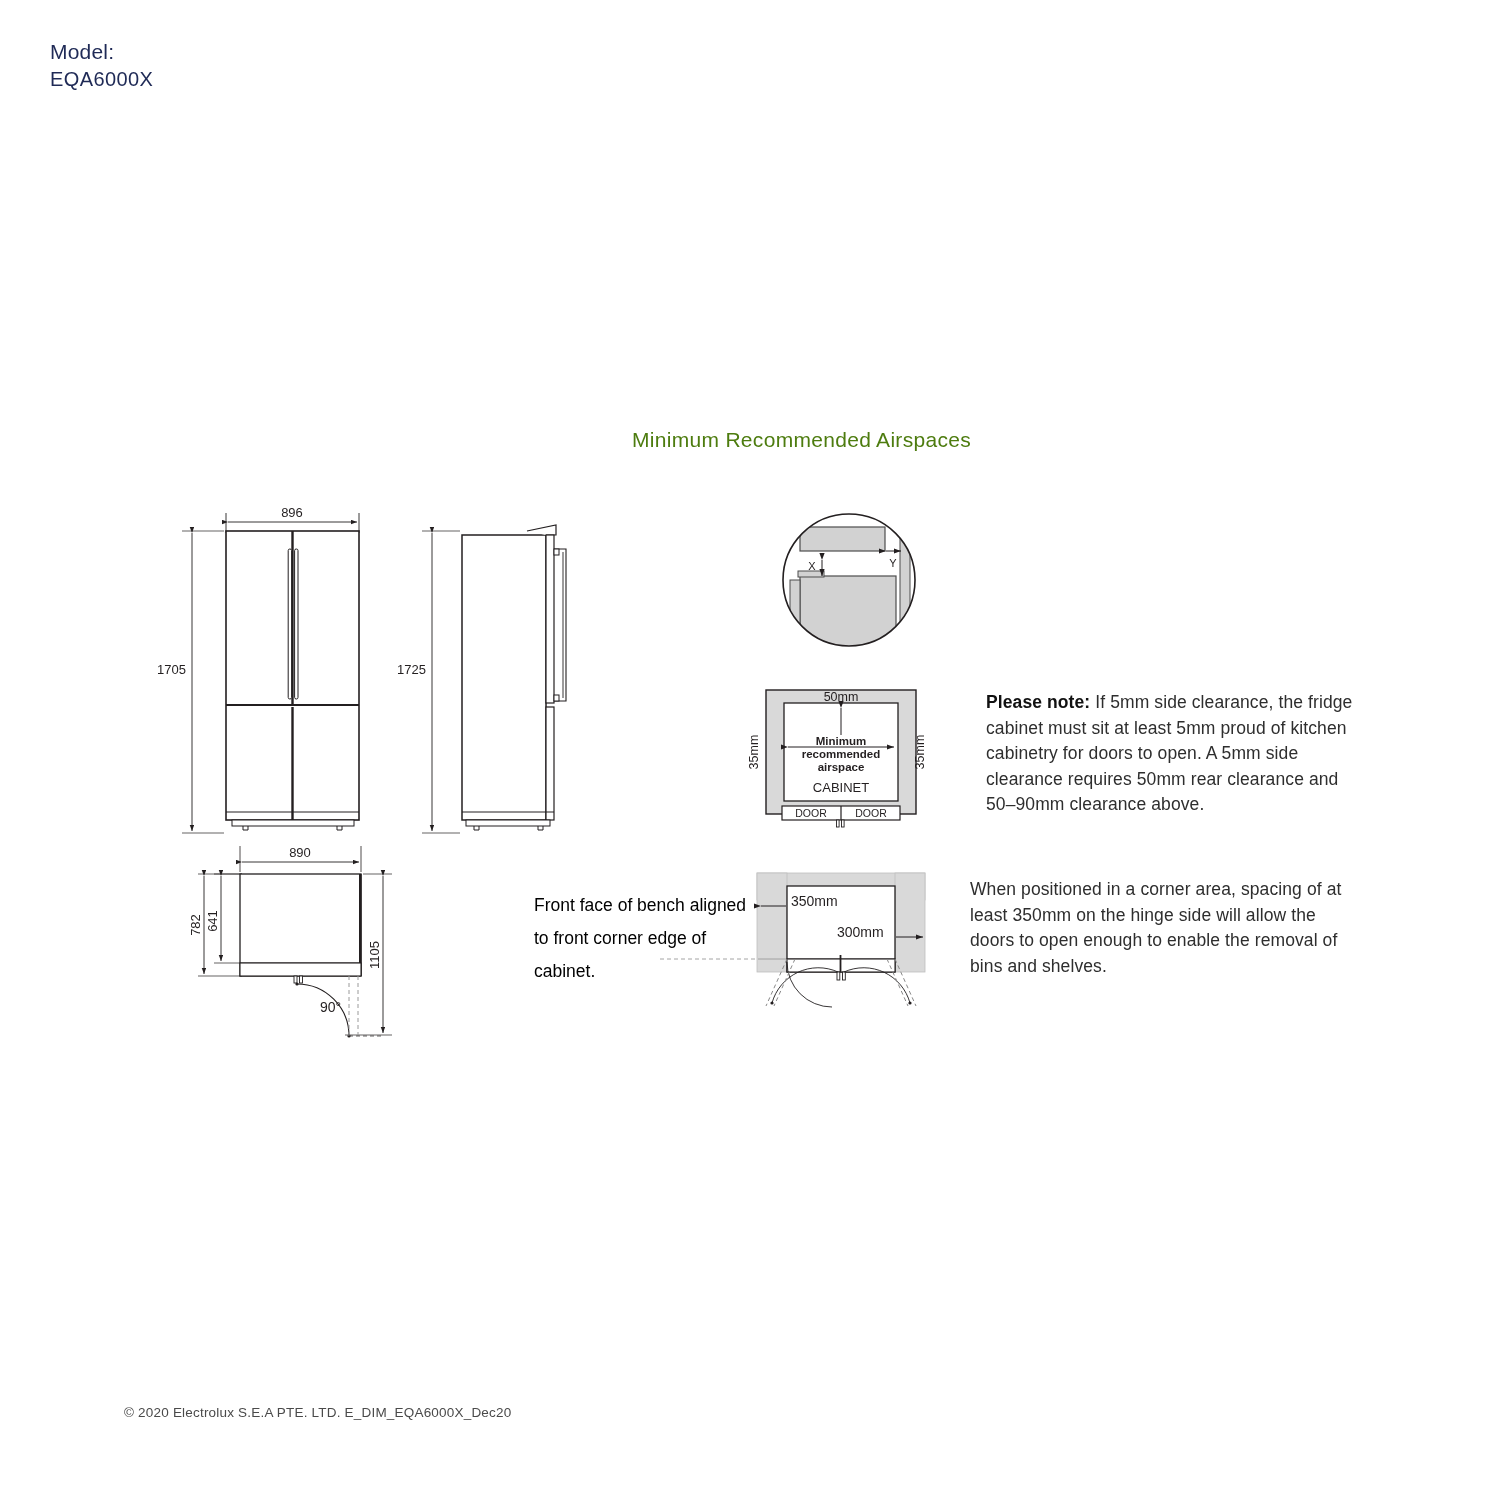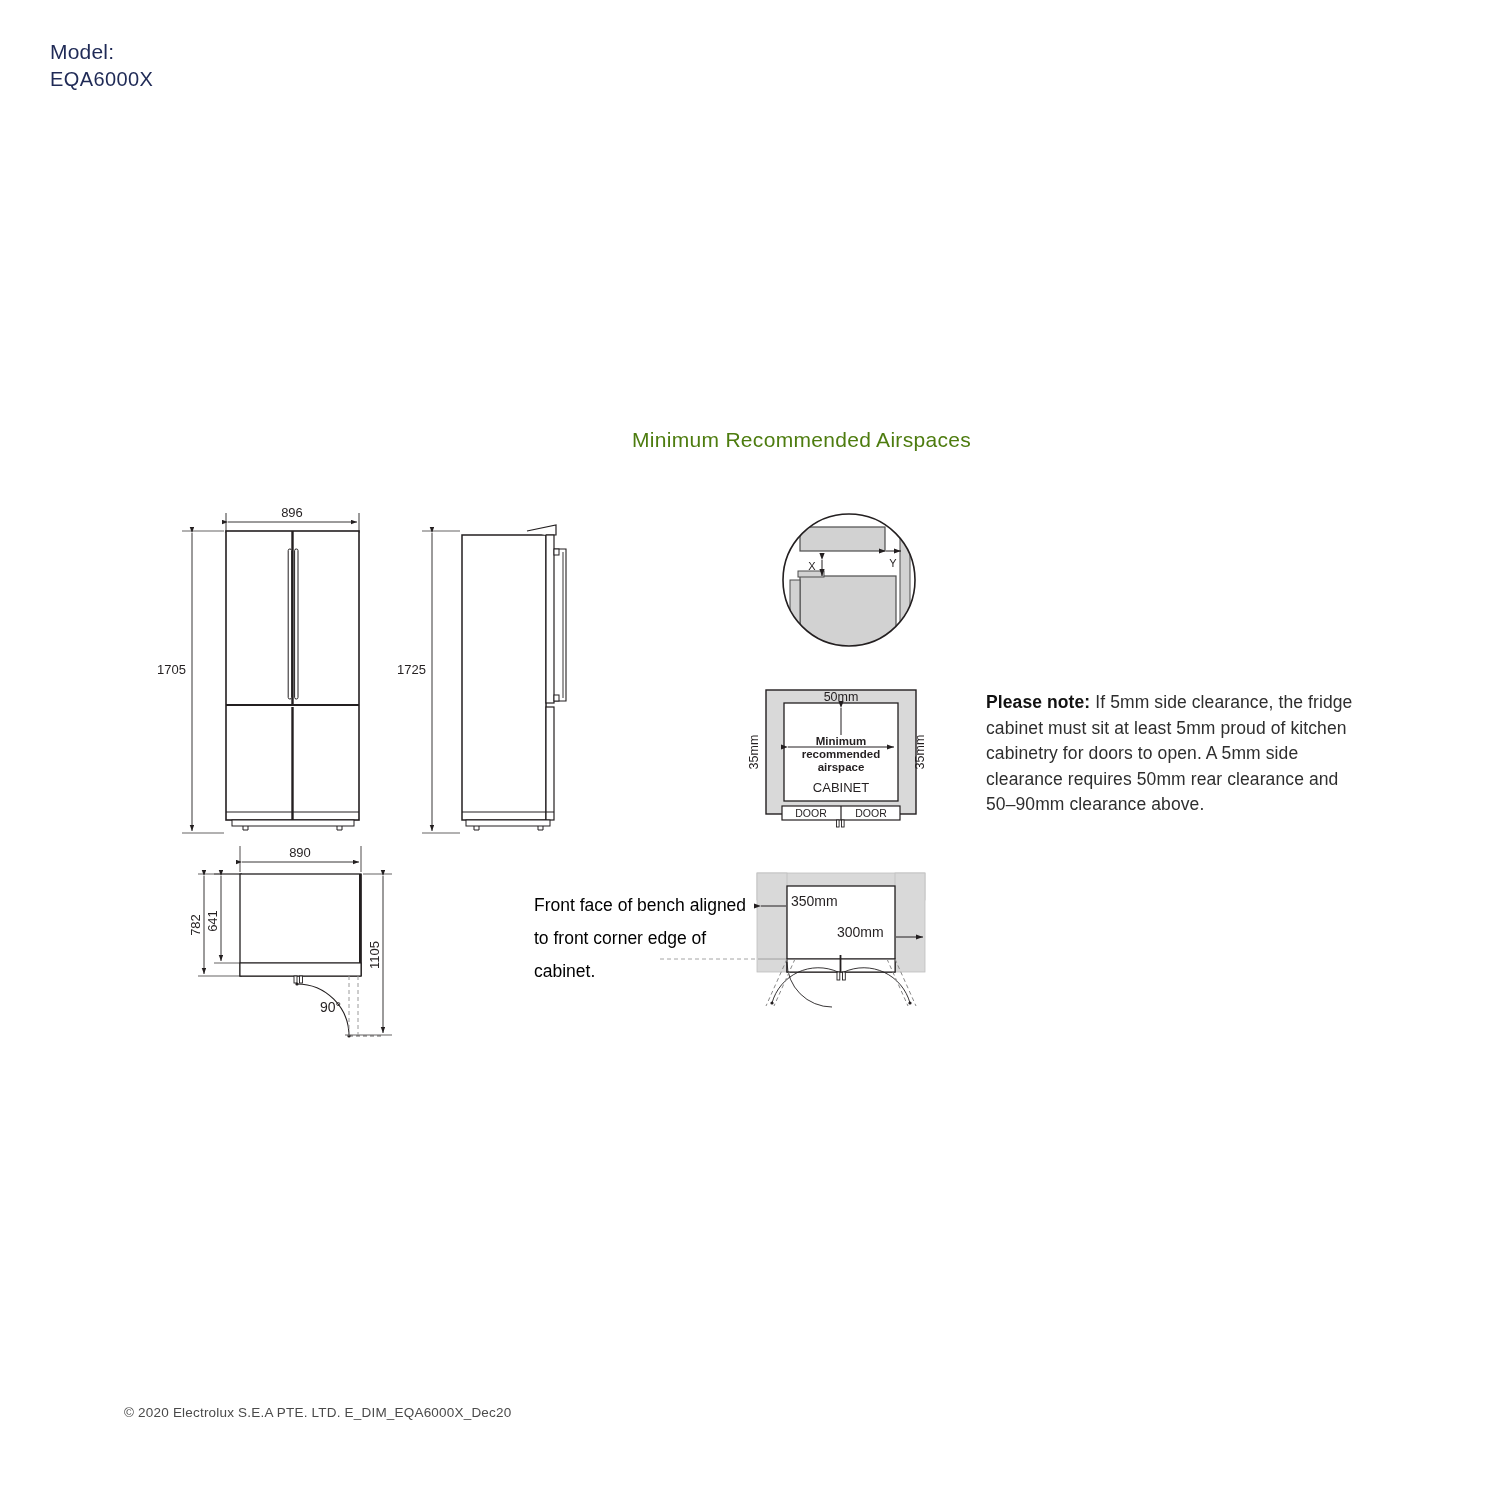--- a/index.html
+++ b/index.html
@@ -268,6 +268,7 @@
 
   <div class="para" id="para-note"><b>Please note:</b><span> If 5mm side clearance, the fridge cabinet must sit at least 5mm proud of kitchen cabinetry for doors to open. A 5mm side clearance requires 50mm rear clearance and 50–90mm clearance above.</span></div>
 
+  <div class="para" id="para-corner">When positioned in a corner area, spacing of at least 350mm on the hinge side will allow the doors to open enough to enable the removal of bins and shelves.</div>
 
   <div class="footer">© 2020 Electrolux S.E.A PTE. LTD. E_DIM_EQA6000X_Dec20</div>
 

